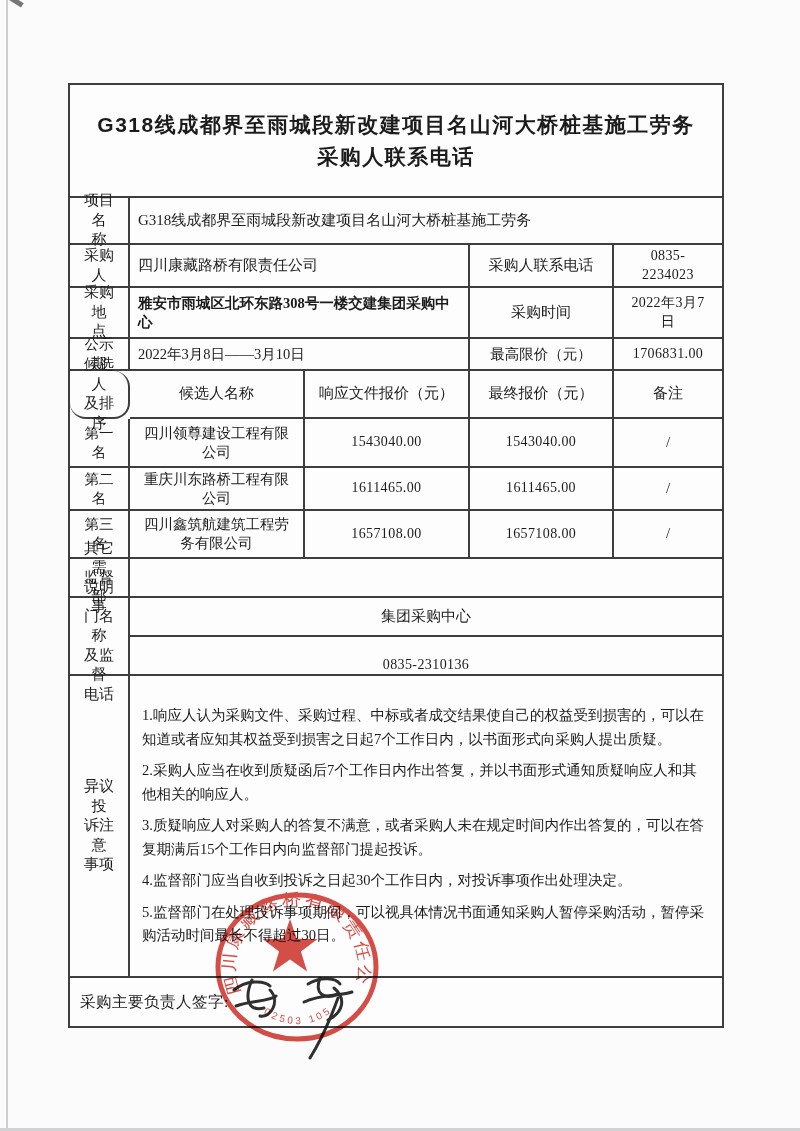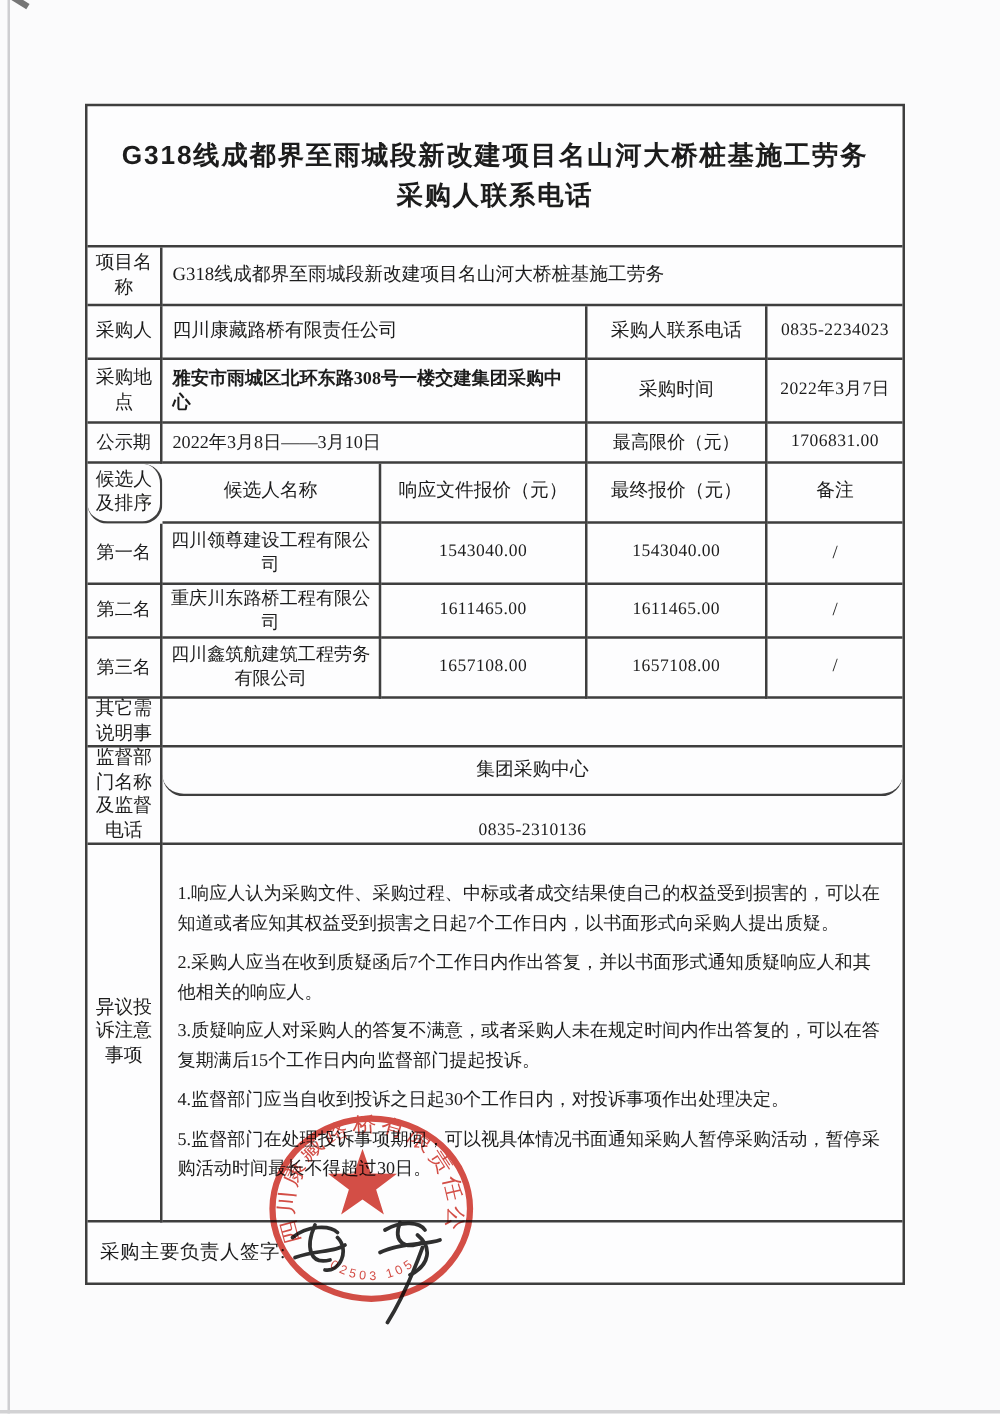--- a/index.html
+++ b/index.html
@@ -29,7 +29,7 @@
     box-sizing:border-box;
     display:flex;align-items:center;justify-content:center;
     text-align:center;font-size:15px;line-height:1.3;
-    white-space:pre-line;padding:2px 4px;min-width:0;min-height:0;
+    white-space:pre-line;padding:2px 14px;min-width:0;min-height:0;
   }
   .lastc{border-right:none;}
   .lastr{border-bottom:none;}

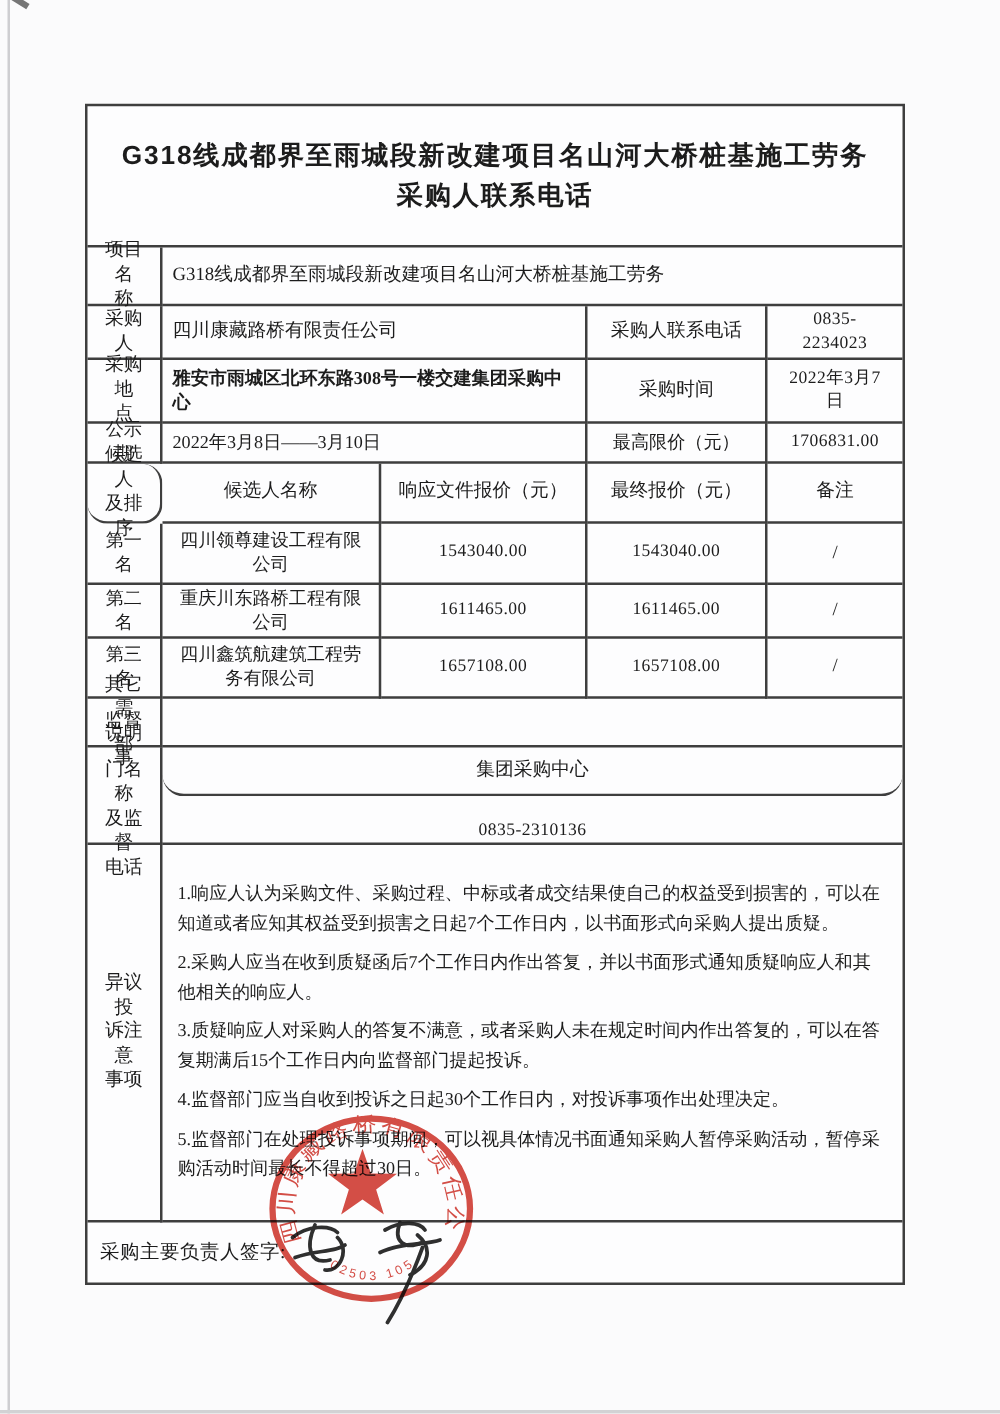--- a/index.html
+++ b/index.html
@@ -121,7 +121,7 @@
 门名称
 及监督
 电话</div>
-    <div class="cell lastc" style="grid-column:2 / -1;grid-row:11;border-radius:17px;">集团采购中心</div>
+    <div class="cell lastc" style="grid-column:2 / -1;grid-row:11;">集团采购中心</div>
     <div class="cell lastc num" style="grid-column:2 / -1;grid-row:12;margin-top:20px;">0835-2310136</div>
 
     <div class="cell" style="grid-column:1;grid-row:13;">异议投

